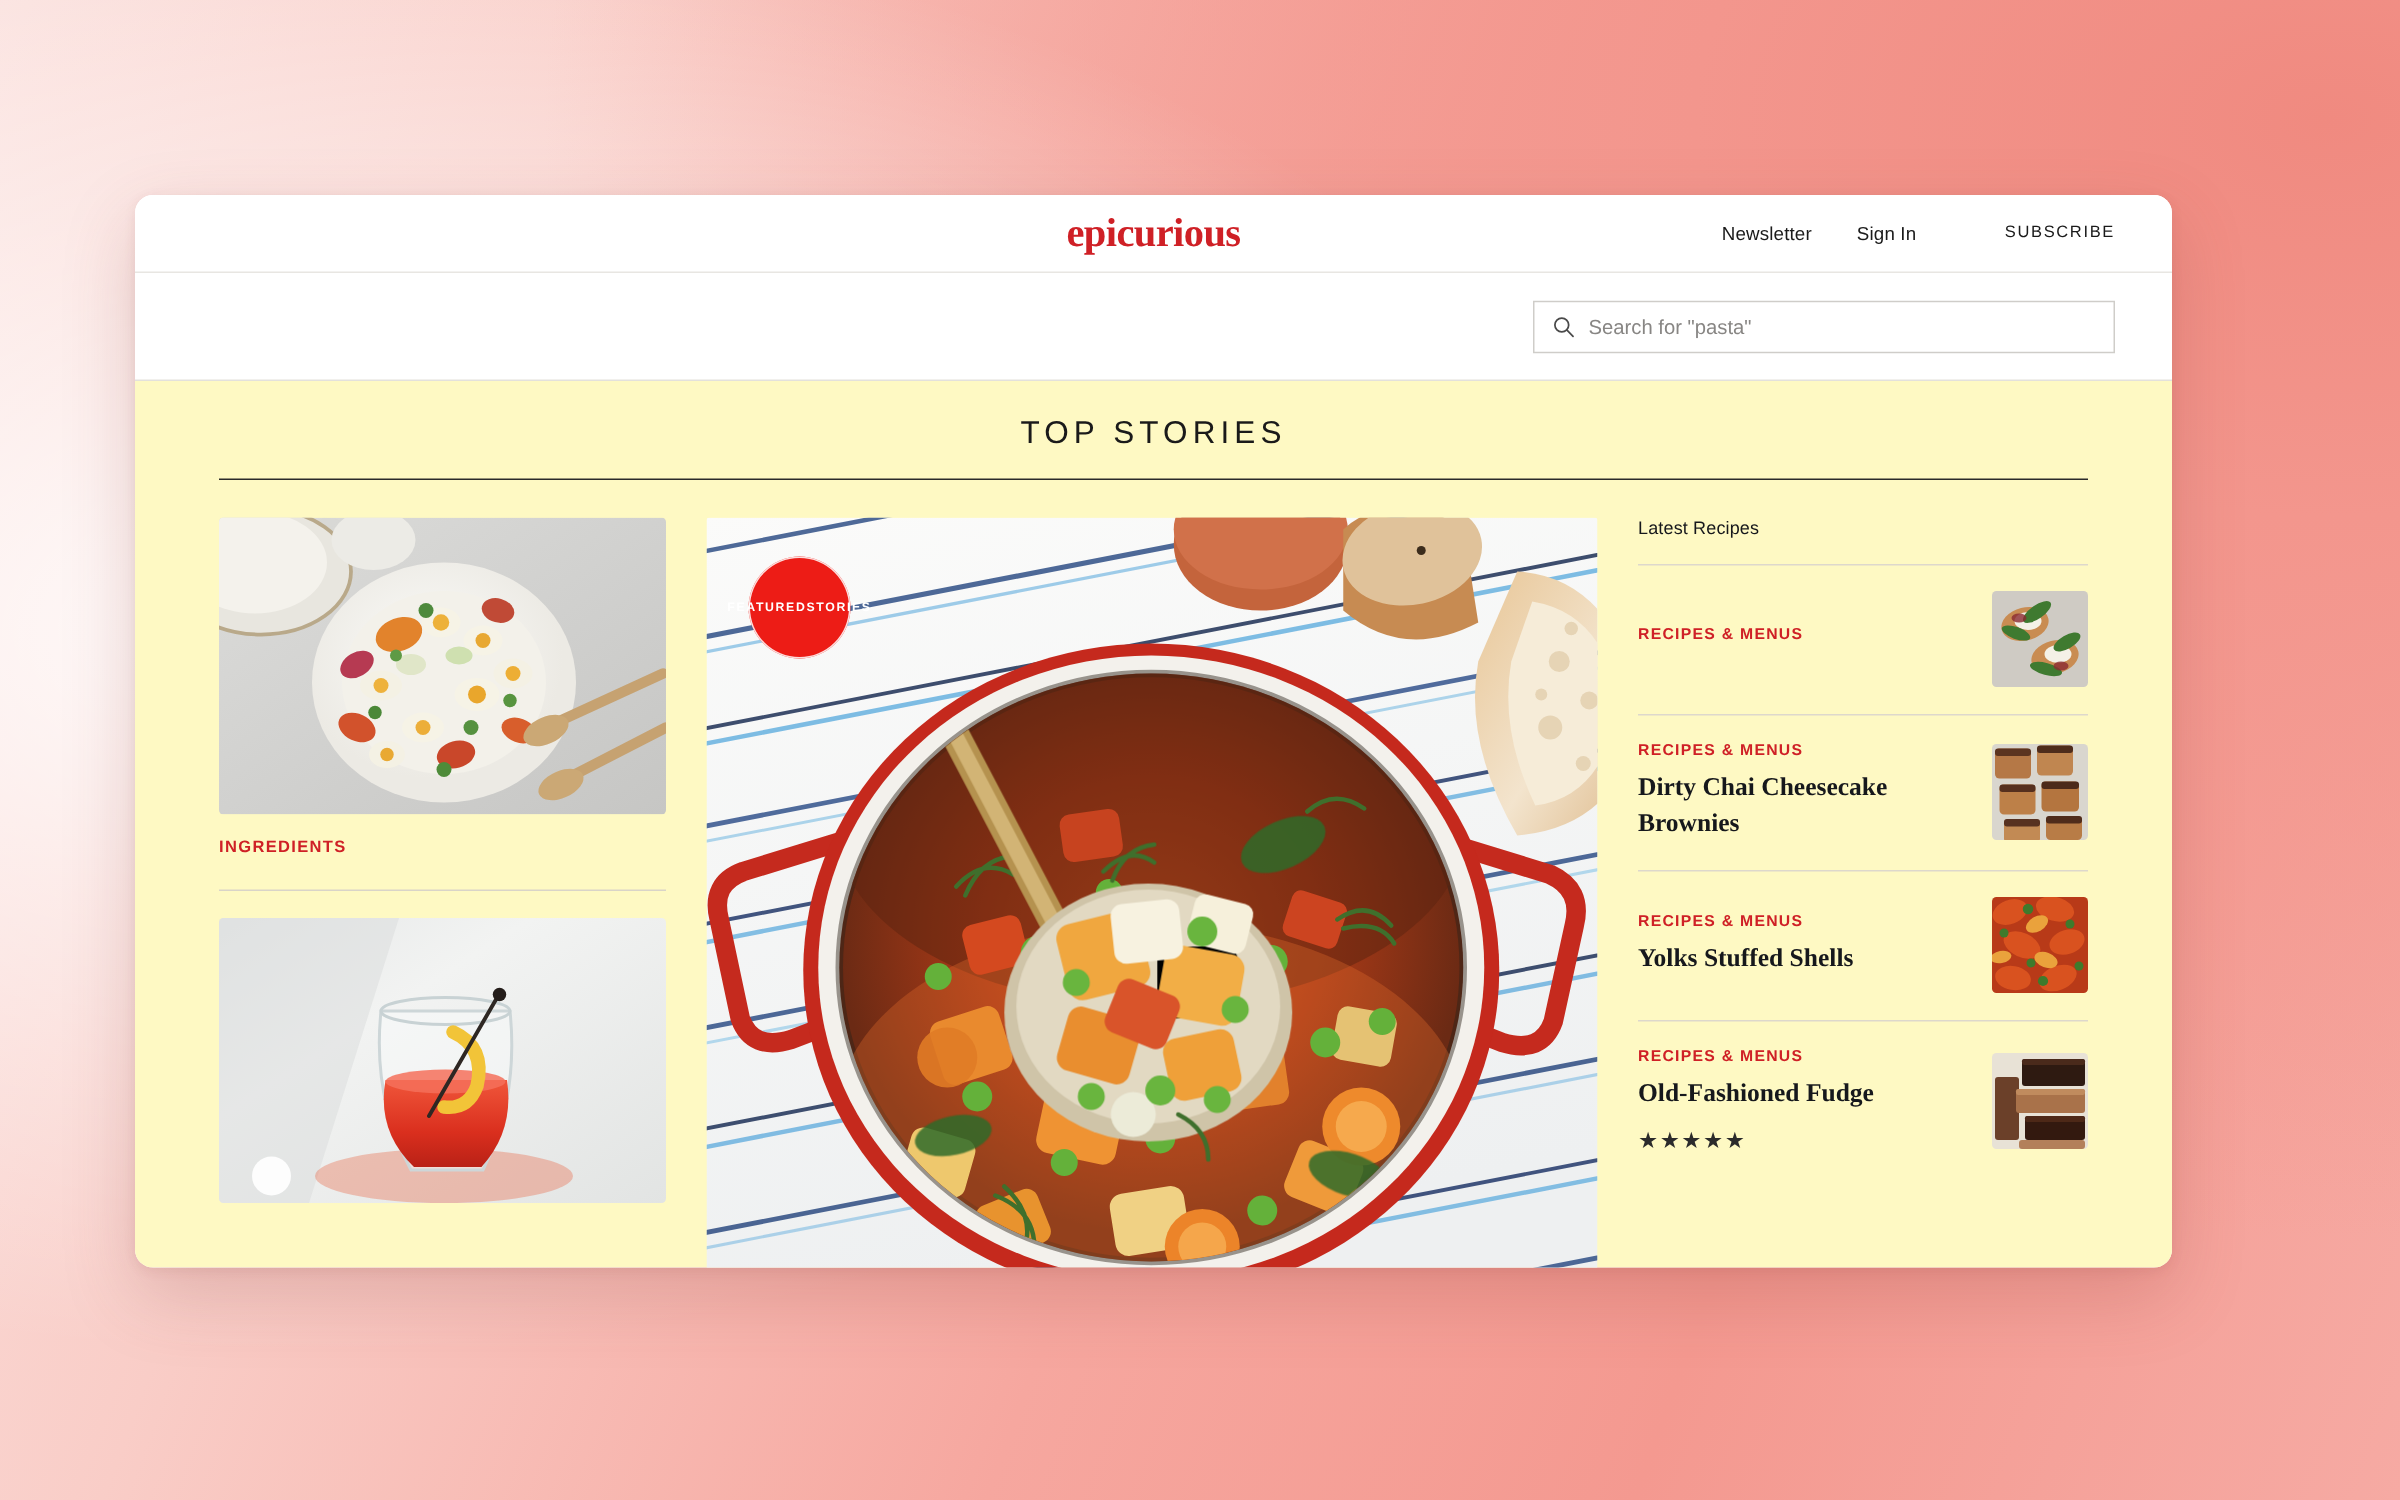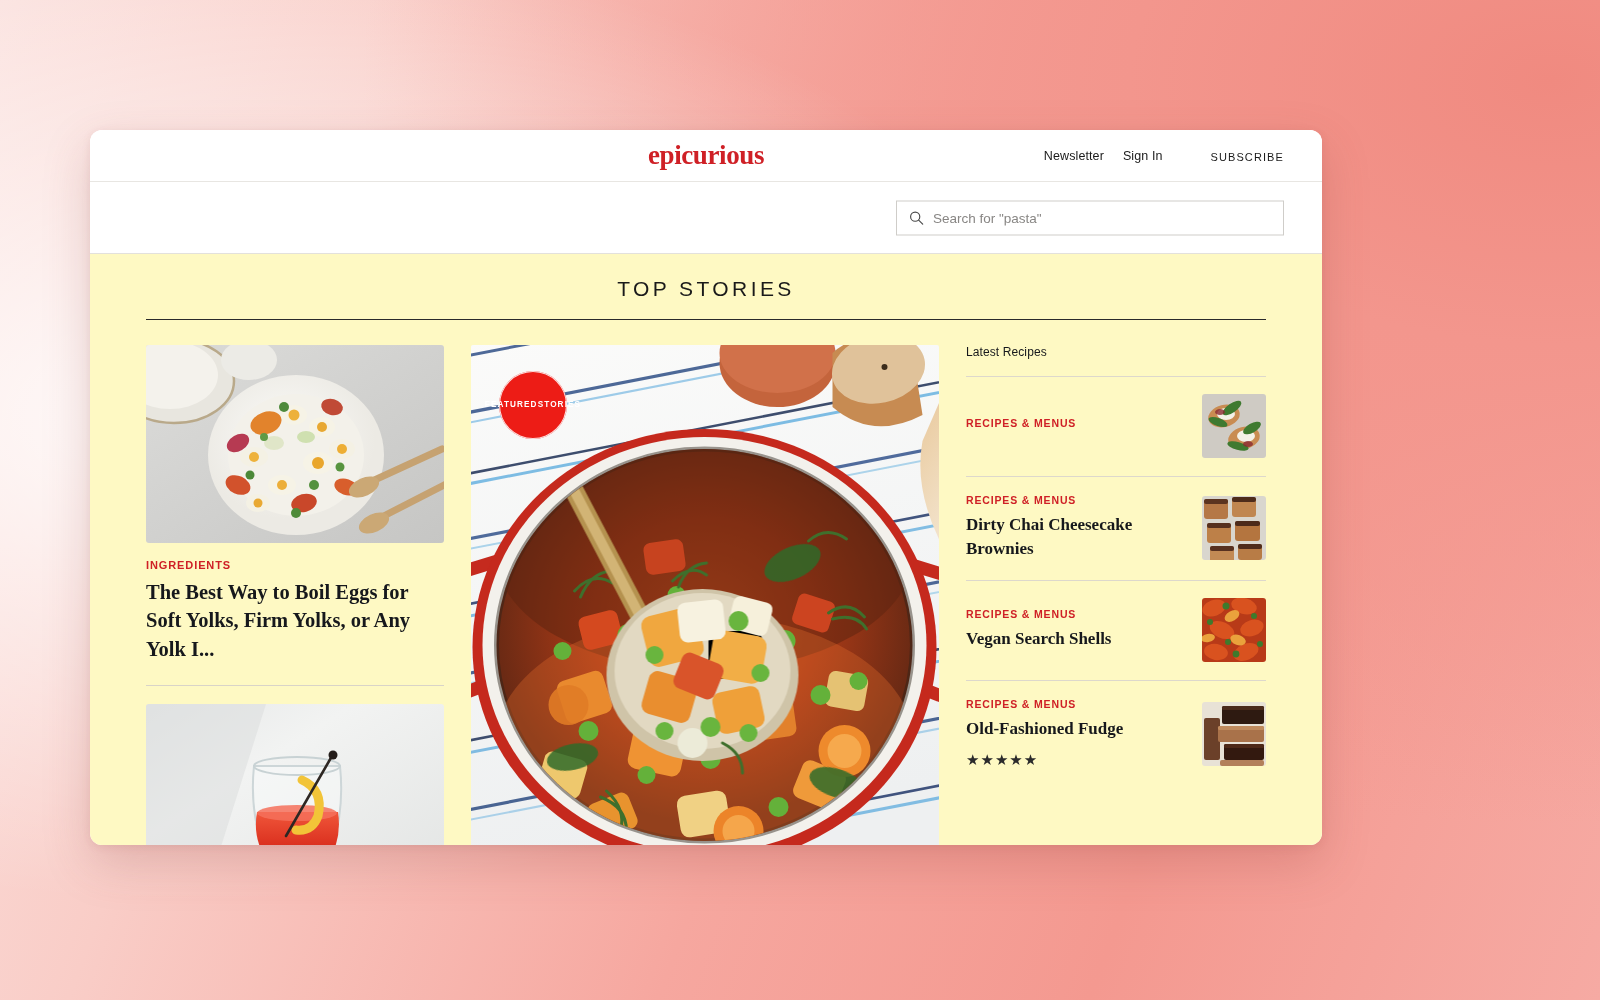--- a/index.html
+++ b/index.html
@@ -31,7 +31,7 @@
     position: absolute;
     left: 90px;
     top: 130px;
-    width: 1232px;
+    width: 1358px;
     height: 715px;
     background: #ffffff;
     border-radius: 12px;

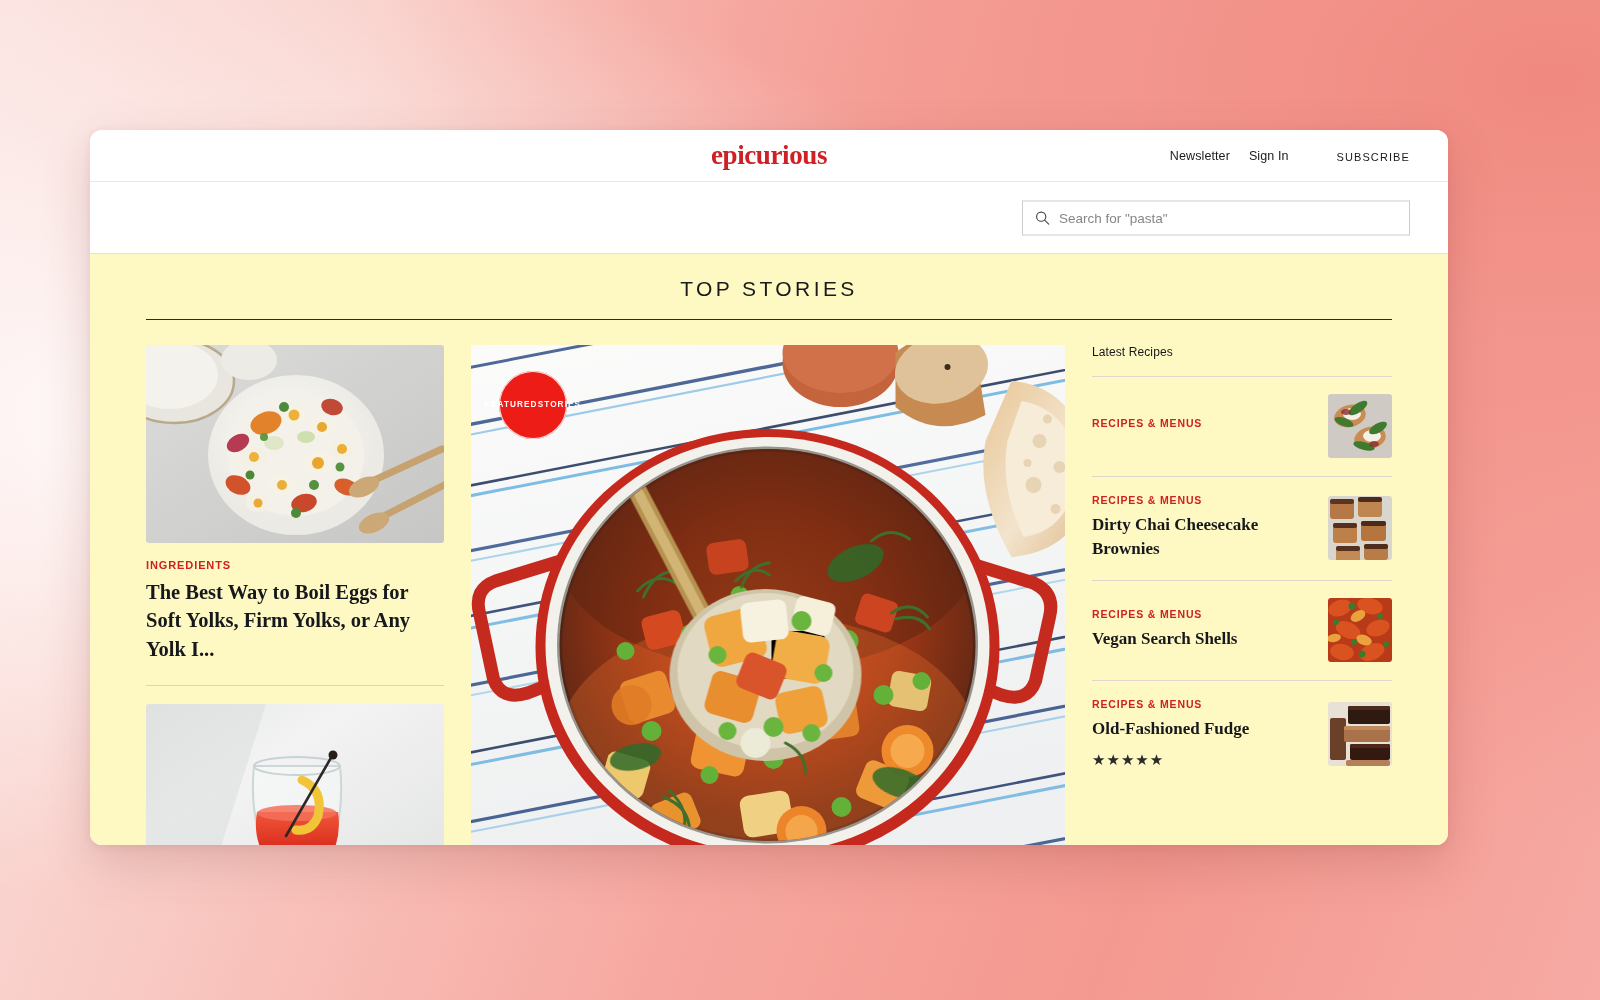--- a/index.html
+++ b/index.html
@@ -62,8 +62,8 @@
     top: 50%;
     transform: translateY(-50%);
     display: flex;
-    align-items: flex-end;
-    gap: 19px;
+    align-items: flex-start;
+    gap: 30px;
   }
   .utility-link {
     font-size: 12.5px;

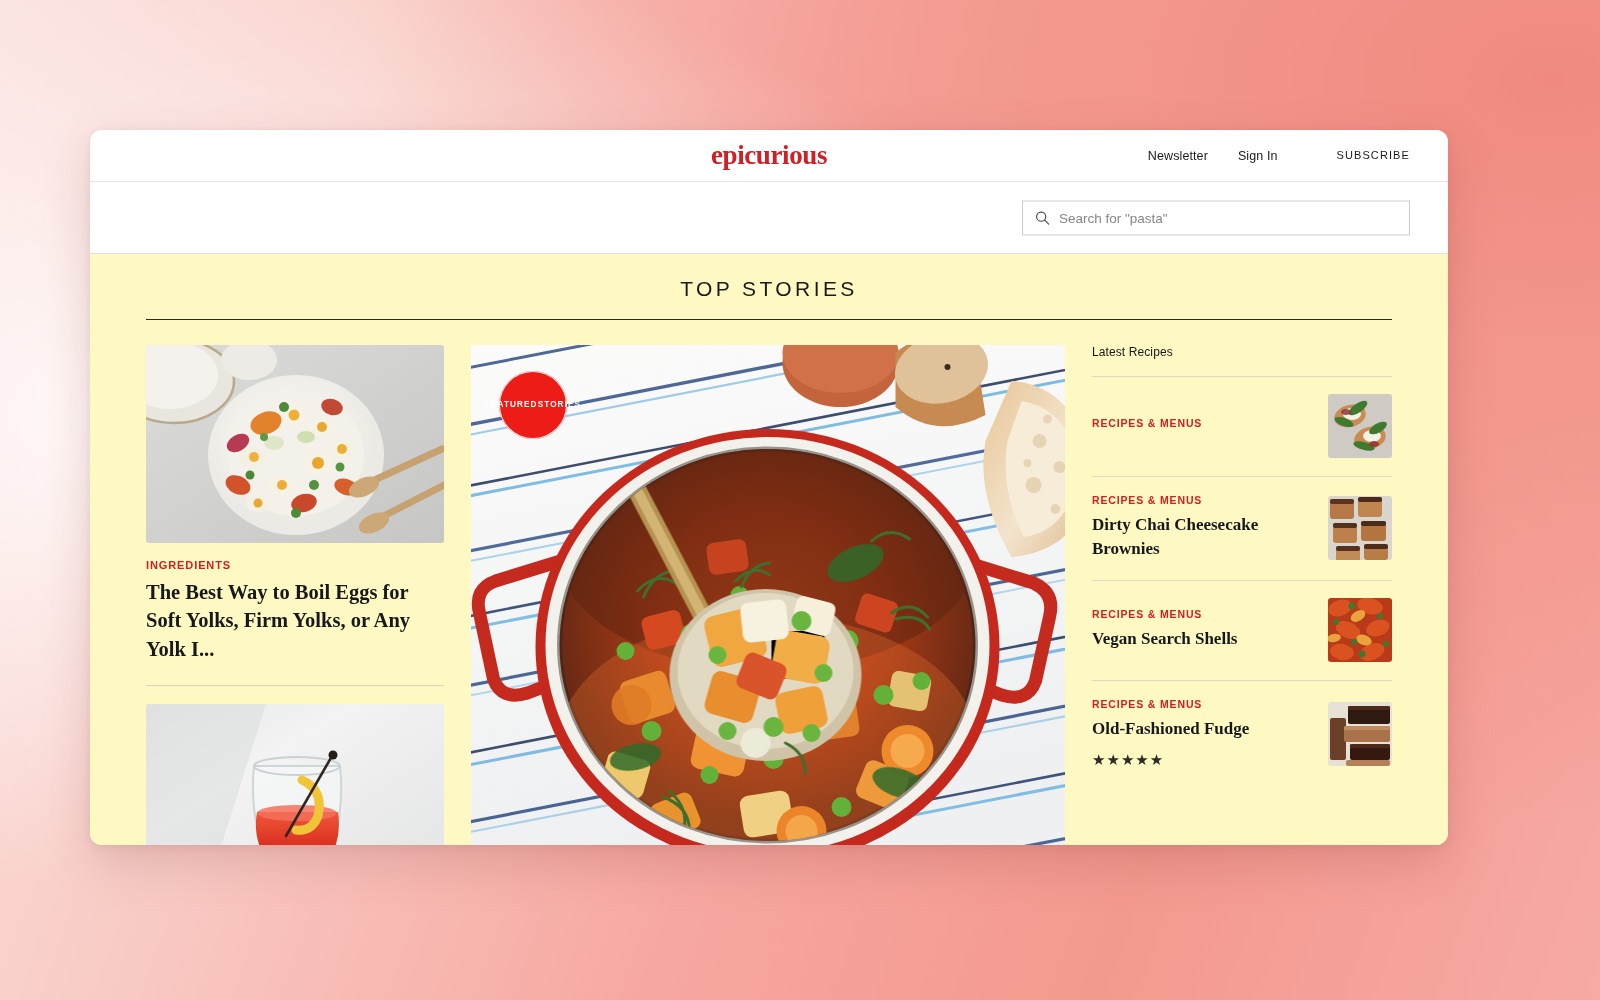--- a/index.html
+++ b/index.html
@@ -374,7 +374,6 @@
             </svg>
           </div>
           <div class="kicker">INGREDIENTS</div>
-          <div class="story-headline">The Best Way to Boil Eggs for Soft Yolks, Firm Yolks, or Any Yolk I...</div>
         </div>
 
         <div id="left-divider"></div>

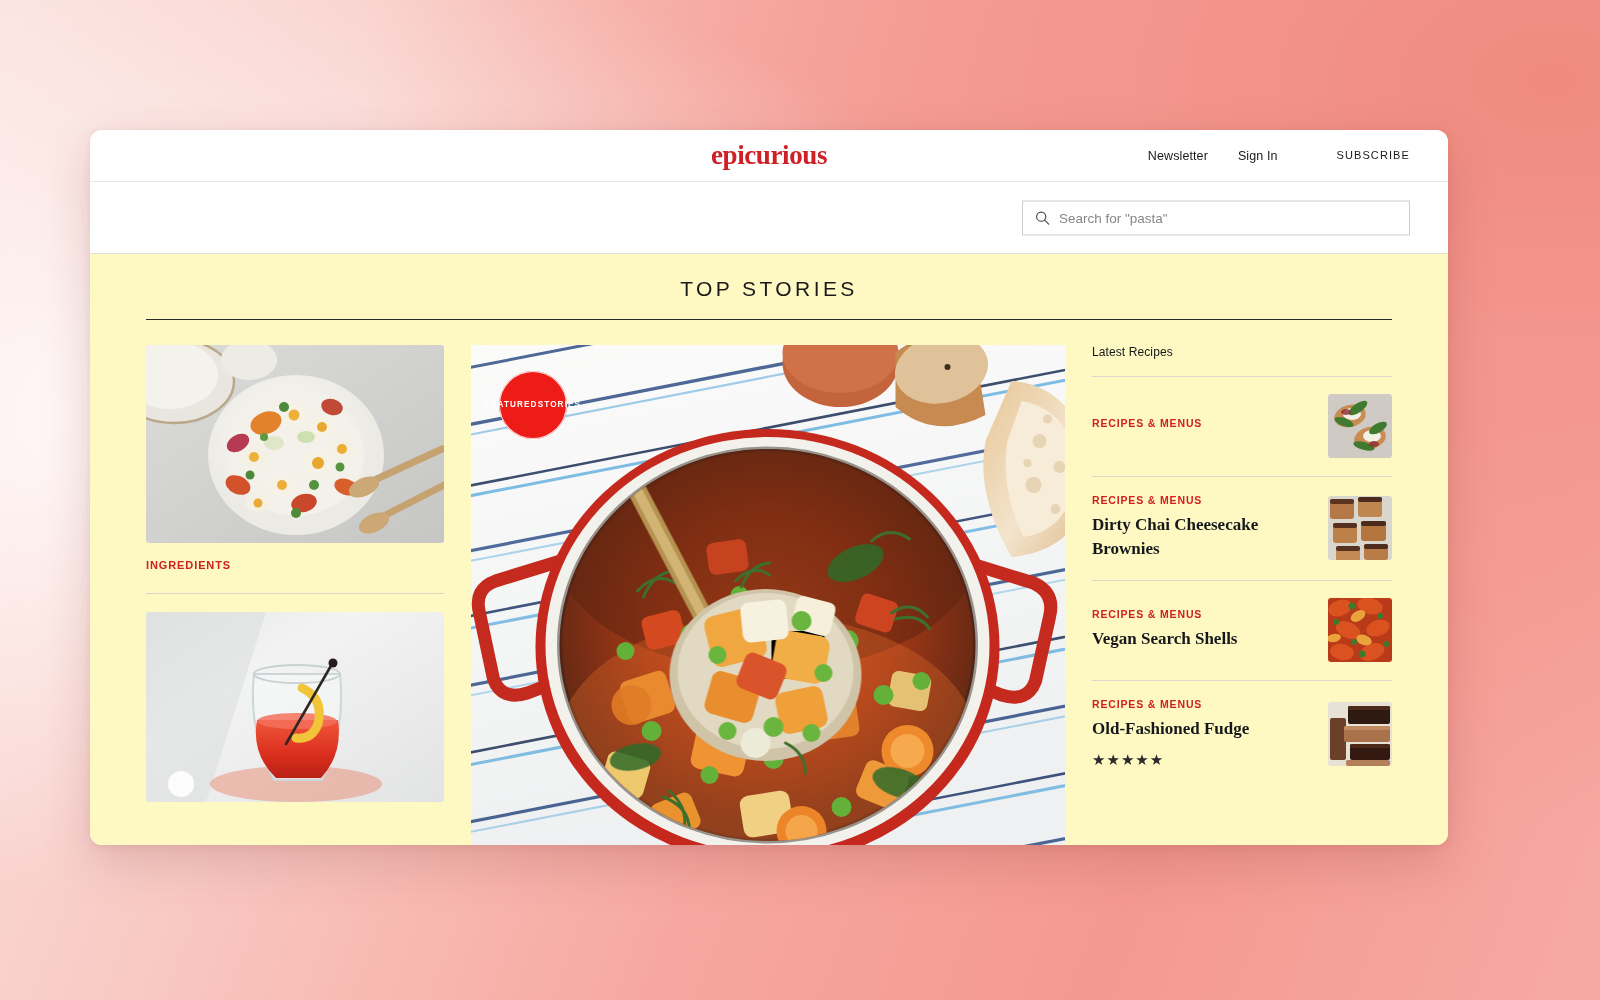--- a/index.html
+++ b/index.html
@@ -644,7 +644,7 @@
         <div class="rail-item">
           <div class="rail-text">
             <div class="rail-kicker">RECIPES &amp; MENUS</div>
-            <div class="rail-headline">Vegan Search Shells</div>
+            <div class="rail-headline">Yolks Stuffed Shells</div>
           </div>
           <div class="rail-thumb">
             <svg width="64" height="64" viewBox="0 0 64 64">

